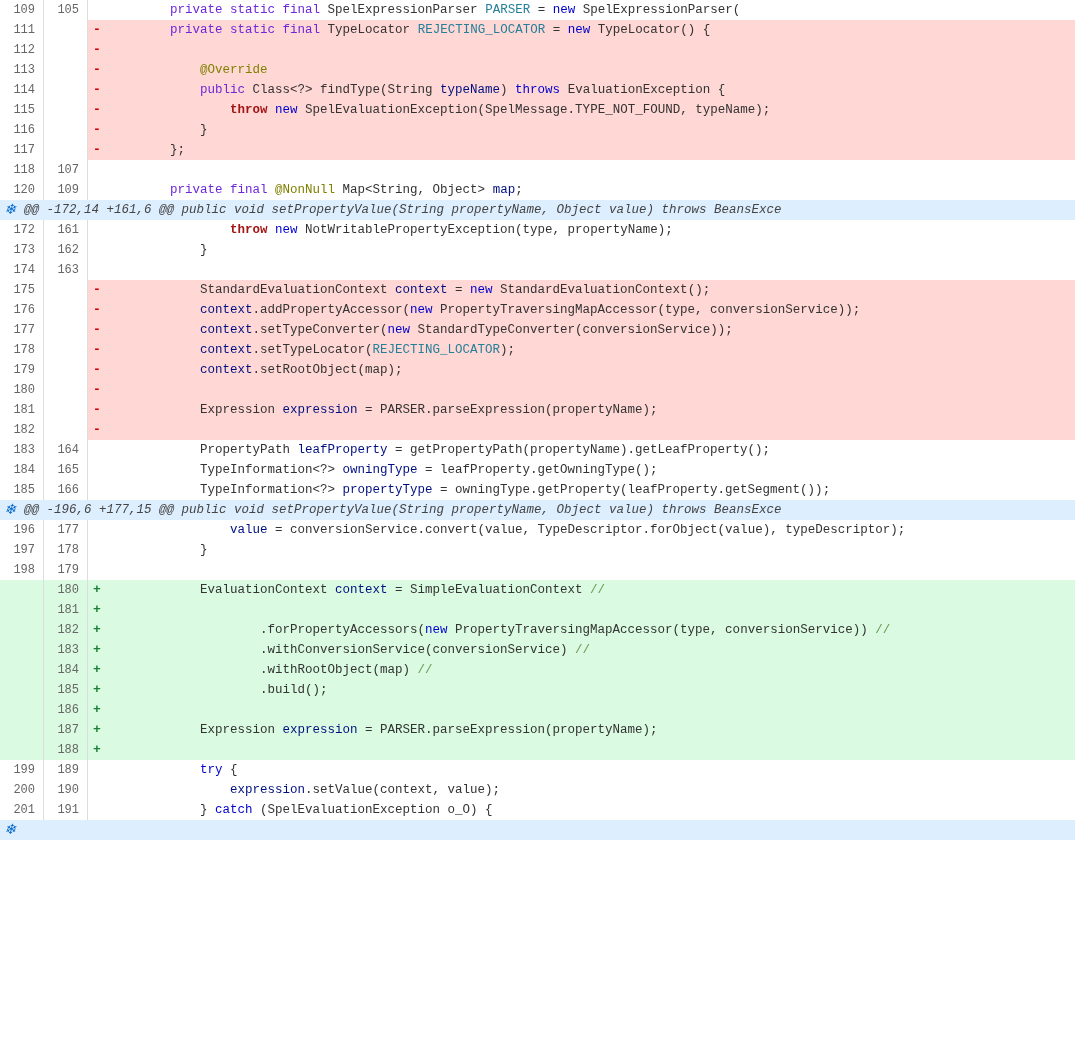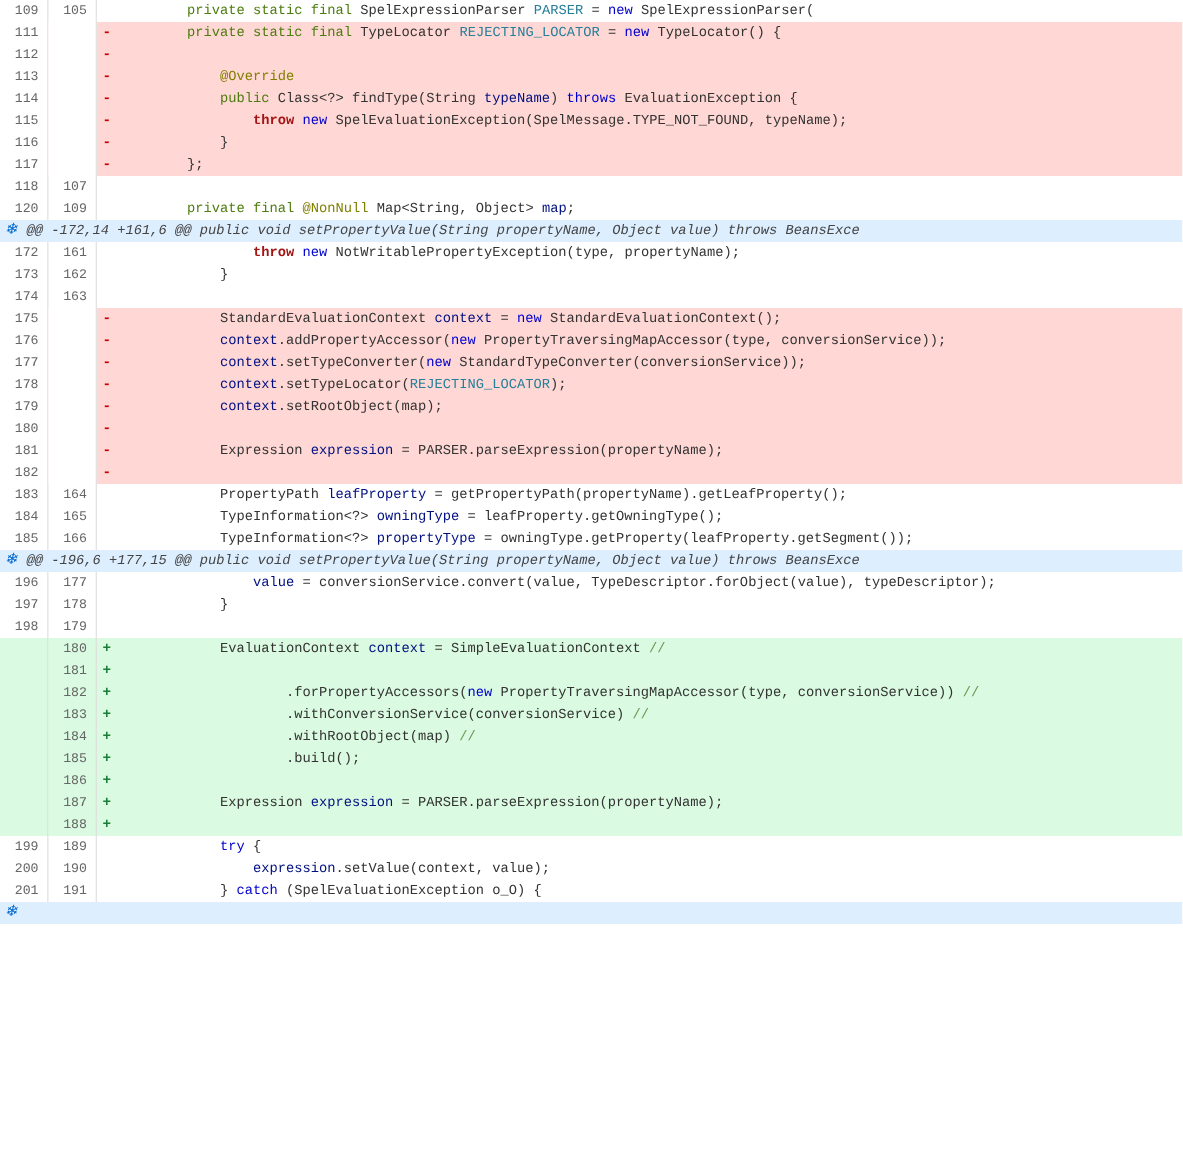--- a/index.html
+++ b/index.html
@@ -75,7 +75,7 @@
       font-size: 14px;
     }
     
-    .kw { color: #4d7c0f; font-weight: normal; } 
+    .kw { color: #6d28d9; font-weight: normal; } 
     .kw2 { color: #0000cd; }
     .annot { color: #808000; }
     .ident { color: #001080; }

